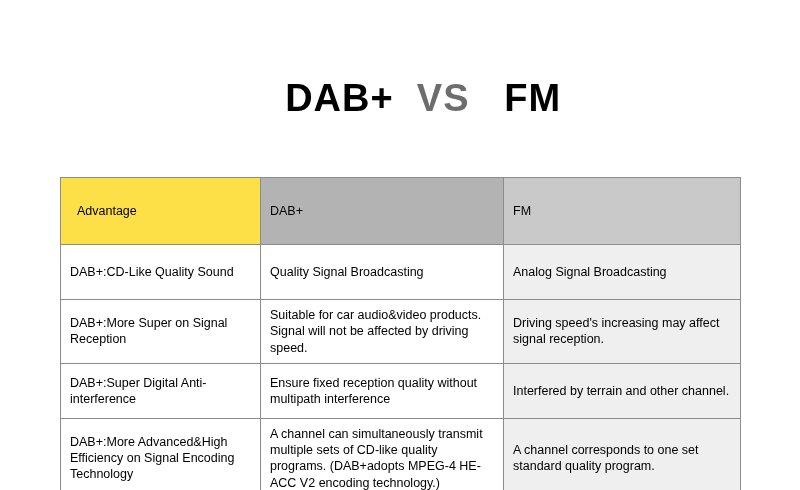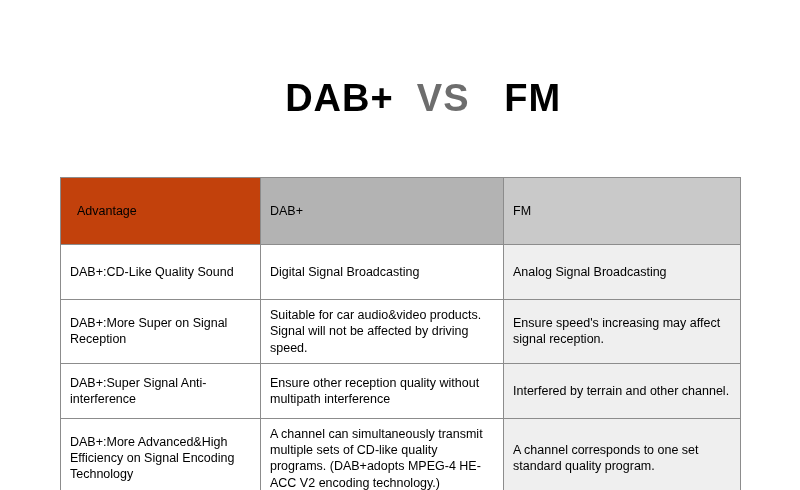--- a/index.html
+++ b/index.html
@@ -69,7 +69,7 @@
   thead td.h-adv {
     text-align: left;
     padding-left: 16px;
-    background: #c2410c;
+    background: #fde047;
   }
   thead td.h-dab {
     background: #b3b3b3;

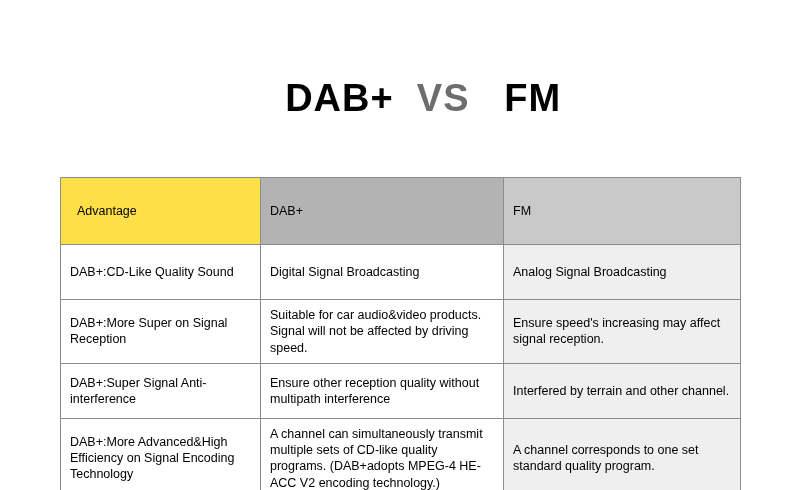--- a/index.html
+++ b/index.html
@@ -119,7 +119,7 @@
       <tbody>
         <tr class="r0">
           <td class="col-adv cell-text">DAB+:CD-Like Quality Sound</td>
-          <td class="col-dab cell-text">Digital Signal Broadcasting</td>
+          <td class="col-dab cell-text">Quality Signal Broadcasting</td>
           <td class="col-fm cell-text">Analog Signal Broadcasting</td>
         </tr>
         <tr class="r1">

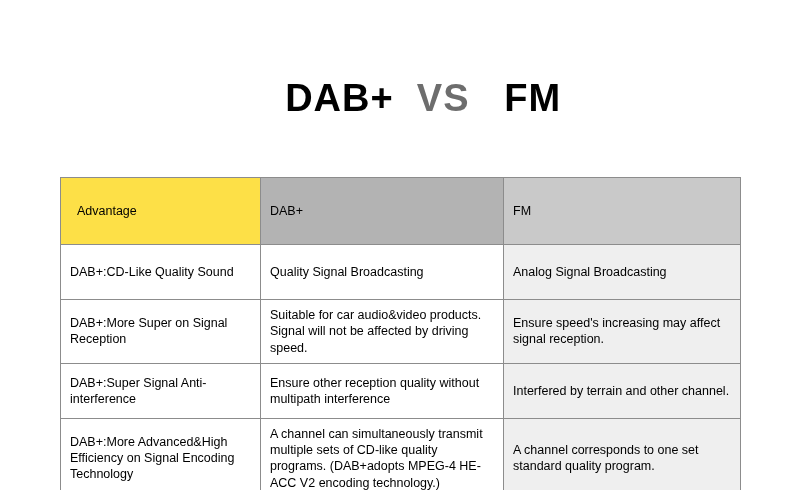--- a/index.html
+++ b/index.html
@@ -125,7 +125,7 @@
         <tr class="r1">
           <td class="col-adv cell-text">DAB+:More Super on Signal Reception</td>
           <td class="col-dab cell-text">Suitable for car audio&amp;video products. Signal will not be affected by driving speed.</td>
-          <td class="col-fm cell-text">Ensure speed's increasing may affect signal reception.</td>
+          <td class="col-fm cell-text">Driving speed's increasing may affect signal reception.</td>
         </tr>
         <tr class="r2">
           <td class="col-adv cell-text">DAB+:Super Signal Anti-interference</td>

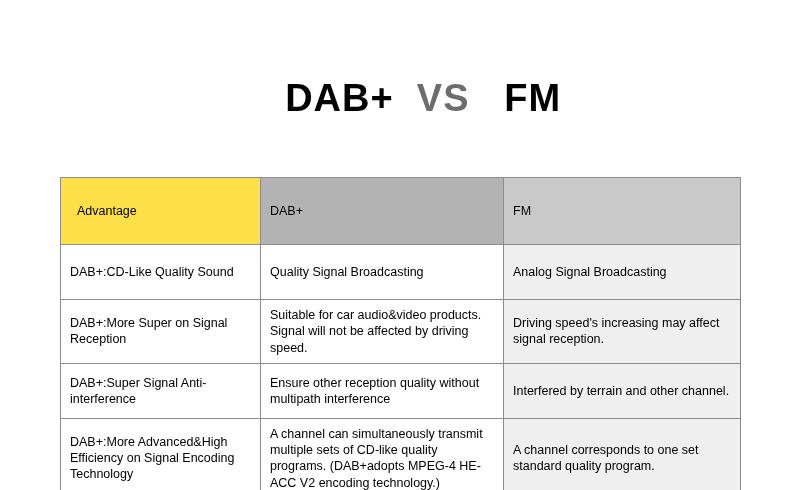--- a/index.html
+++ b/index.html
@@ -128,7 +128,7 @@
           <td class="col-fm cell-text">Driving speed's increasing may affect signal reception.</td>
         </tr>
         <tr class="r2">
-          <td class="col-adv cell-text">DAB+:Super Signal Anti-interference</td>
+          <td class="col-adv cell-text">DAB+:Super Digital Anti-interference</td>
           <td class="col-dab cell-text">Ensure other reception quality without multipath interference</td>
           <td class="col-fm cell-text">Interfered by terrain and other channel.</td>
         </tr>

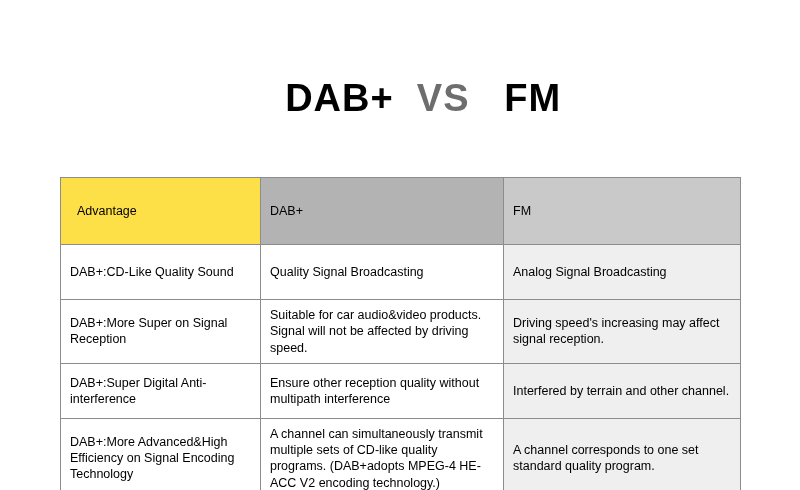--- a/index.html
+++ b/index.html
@@ -129,7 +129,7 @@
         </tr>
         <tr class="r2">
           <td class="col-adv cell-text">DAB+:Super Digital Anti-interference</td>
-          <td class="col-dab cell-text">Ensure other reception quality without multipath interference</td>
+          <td class="col-dab cell-text">Ensure fixed reception quality without multipath interference</td>
           <td class="col-fm cell-text">Interfered by terrain and other channel.</td>
         </tr>
         <tr class="r3">

